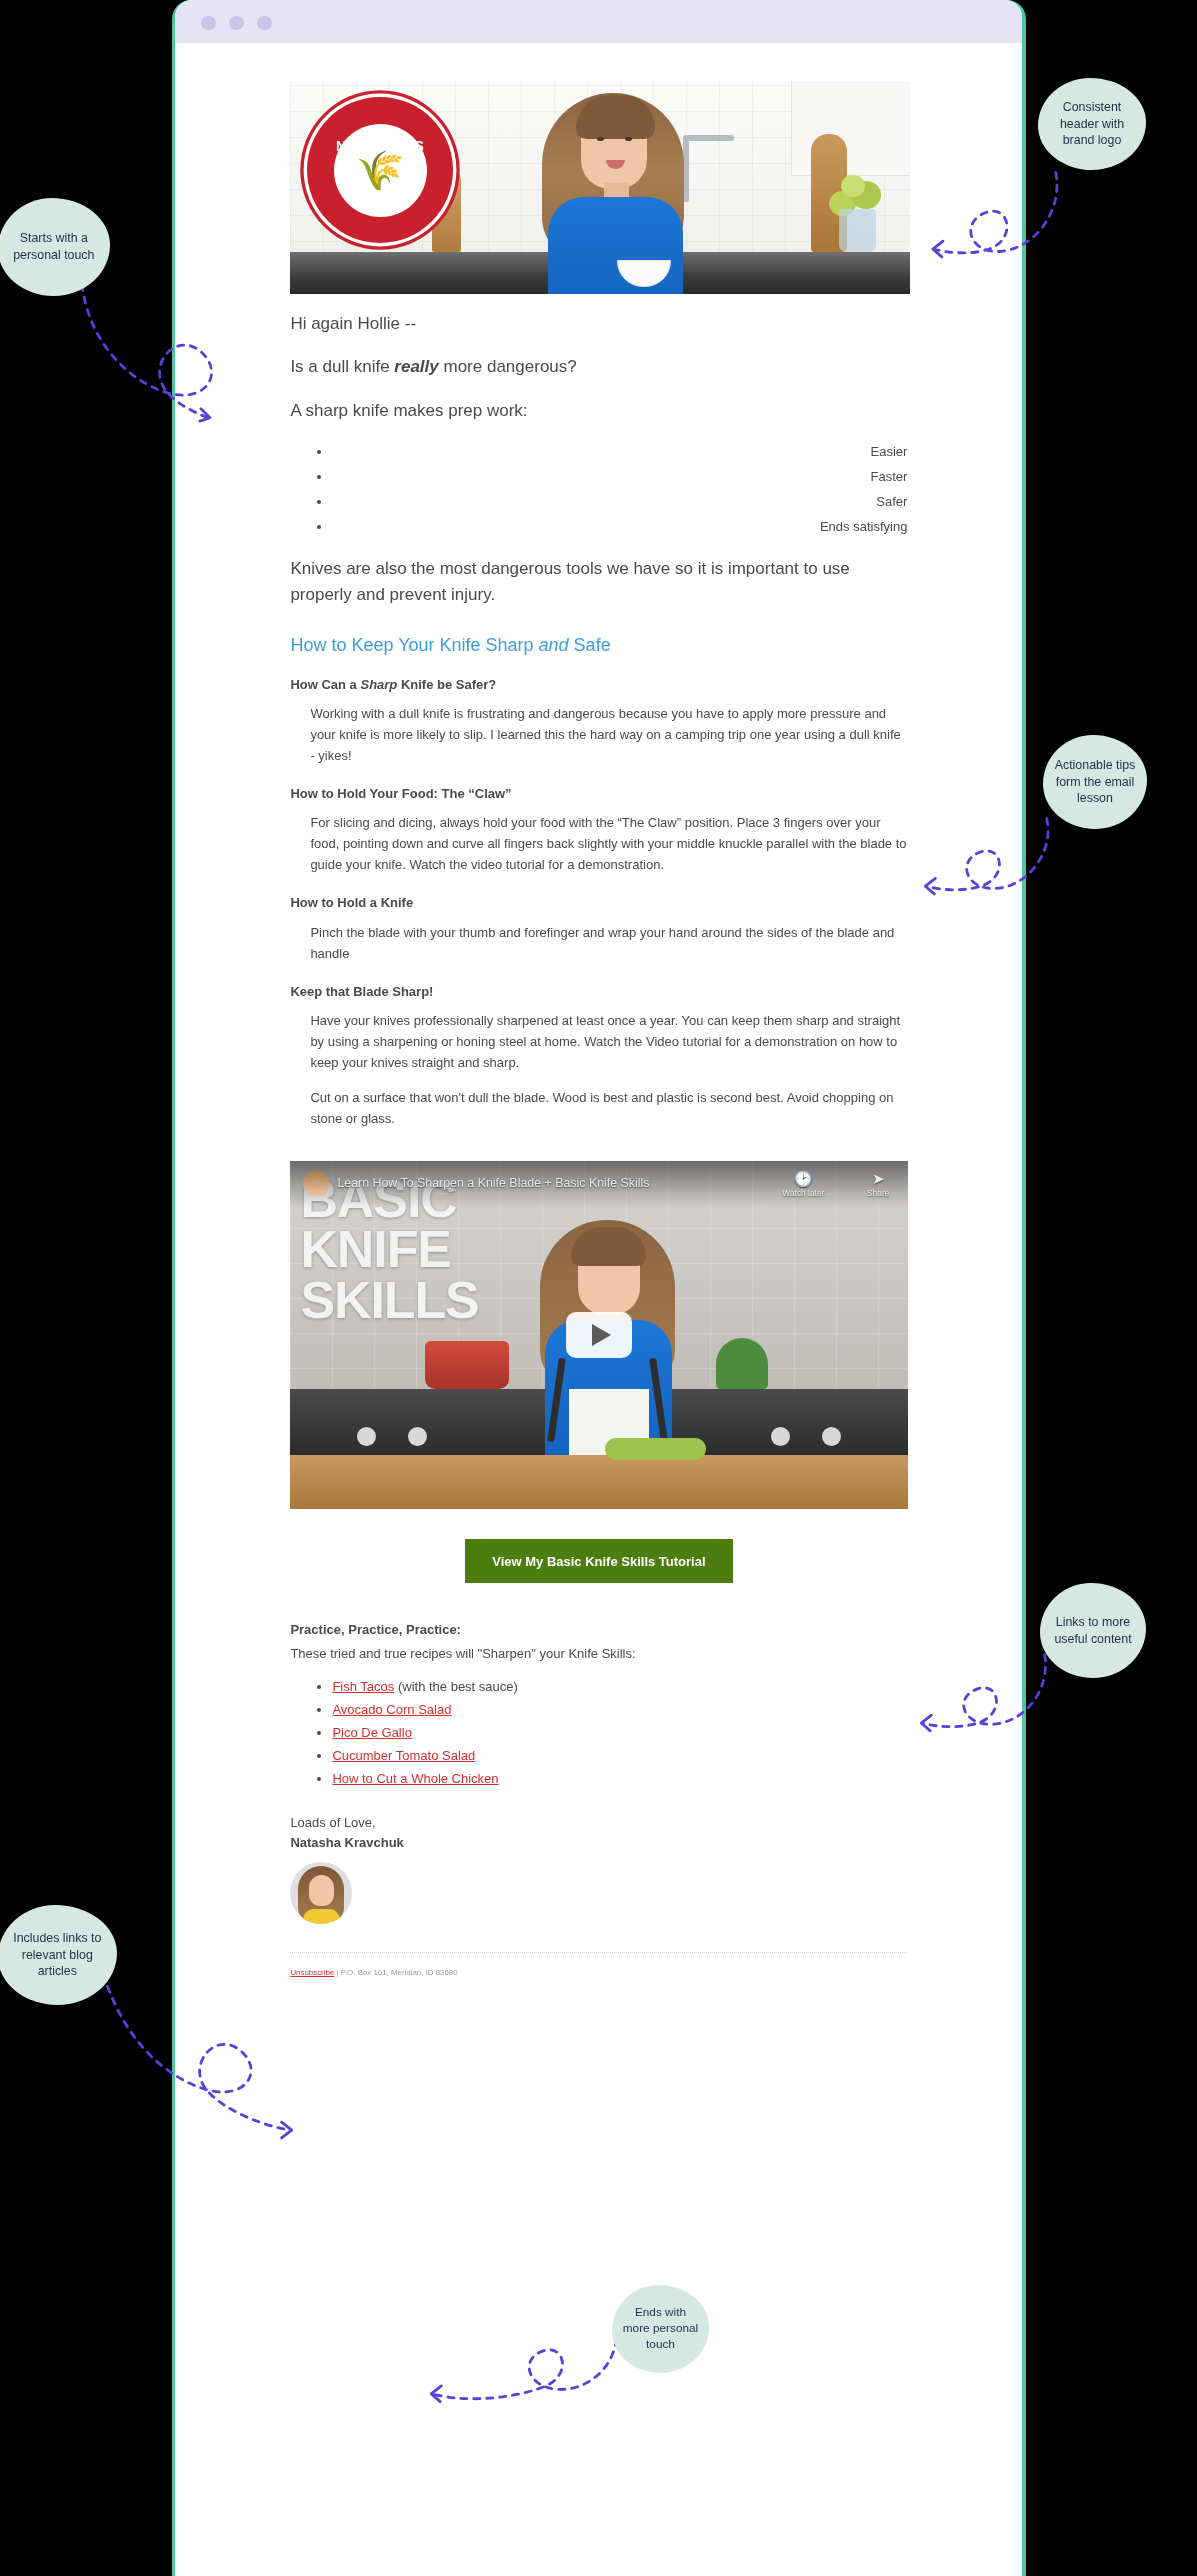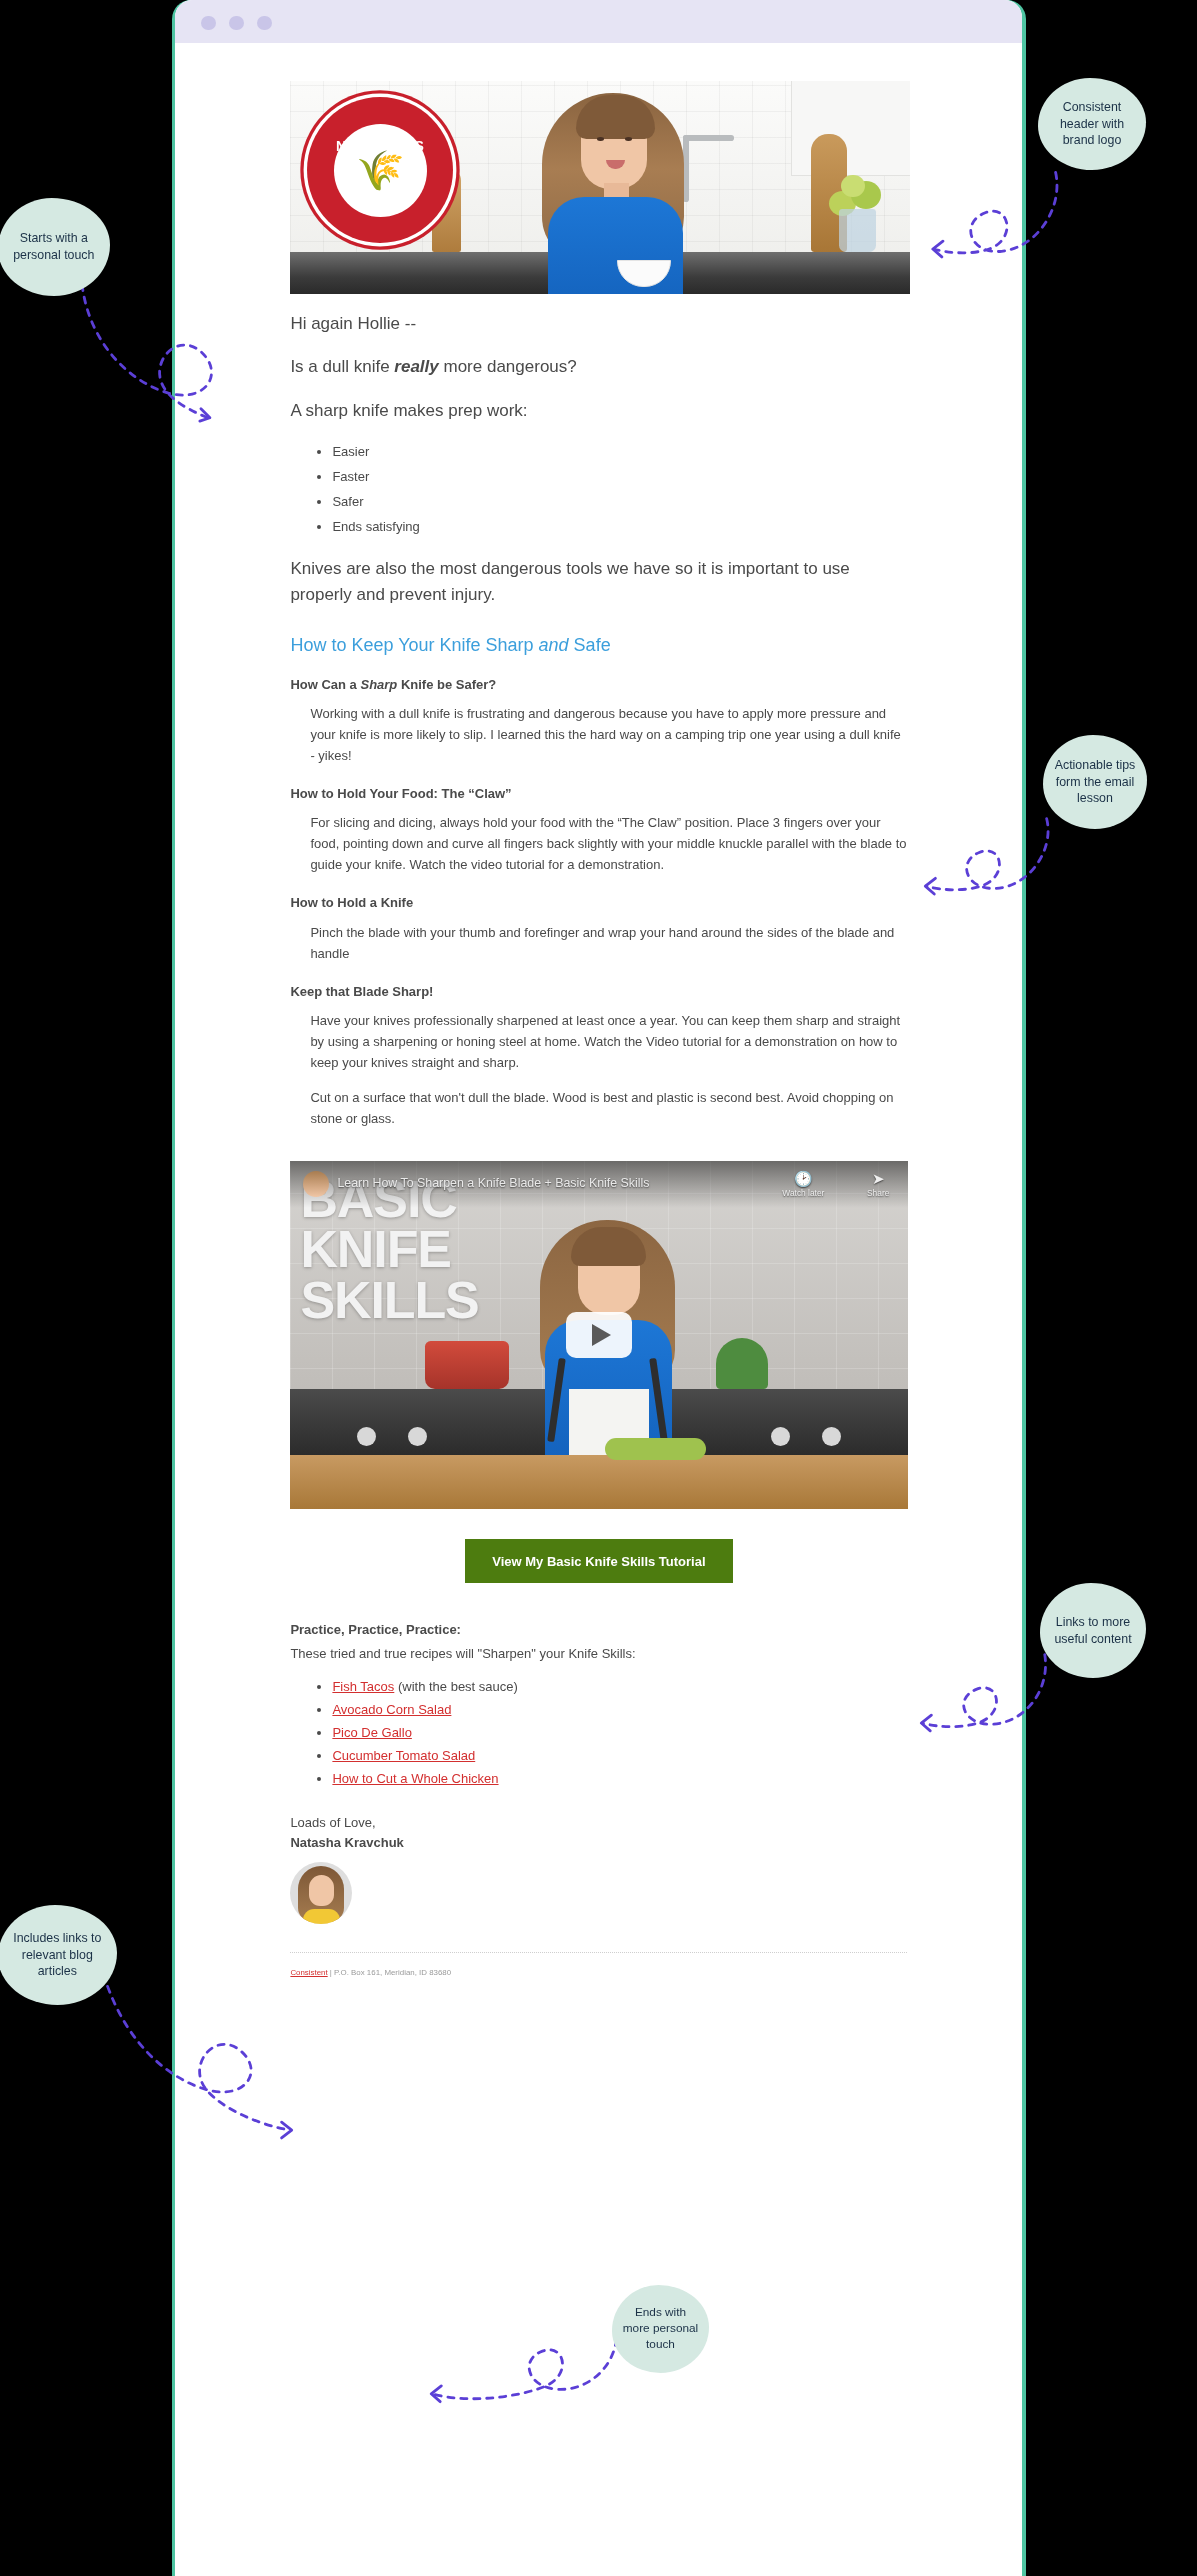--- a/index.html
+++ b/index.html
@@ -190,7 +190,7 @@
     font-size: 13px;
     line-height: 1.75;
   }
-  ul.bullets li { margin: 2.2px 0; }
+  ul.bullets li { margin: 2.2px 0; text-align: right; }
   h2.section-title {
     color: #3c9fdc;
     font-size: 18px;

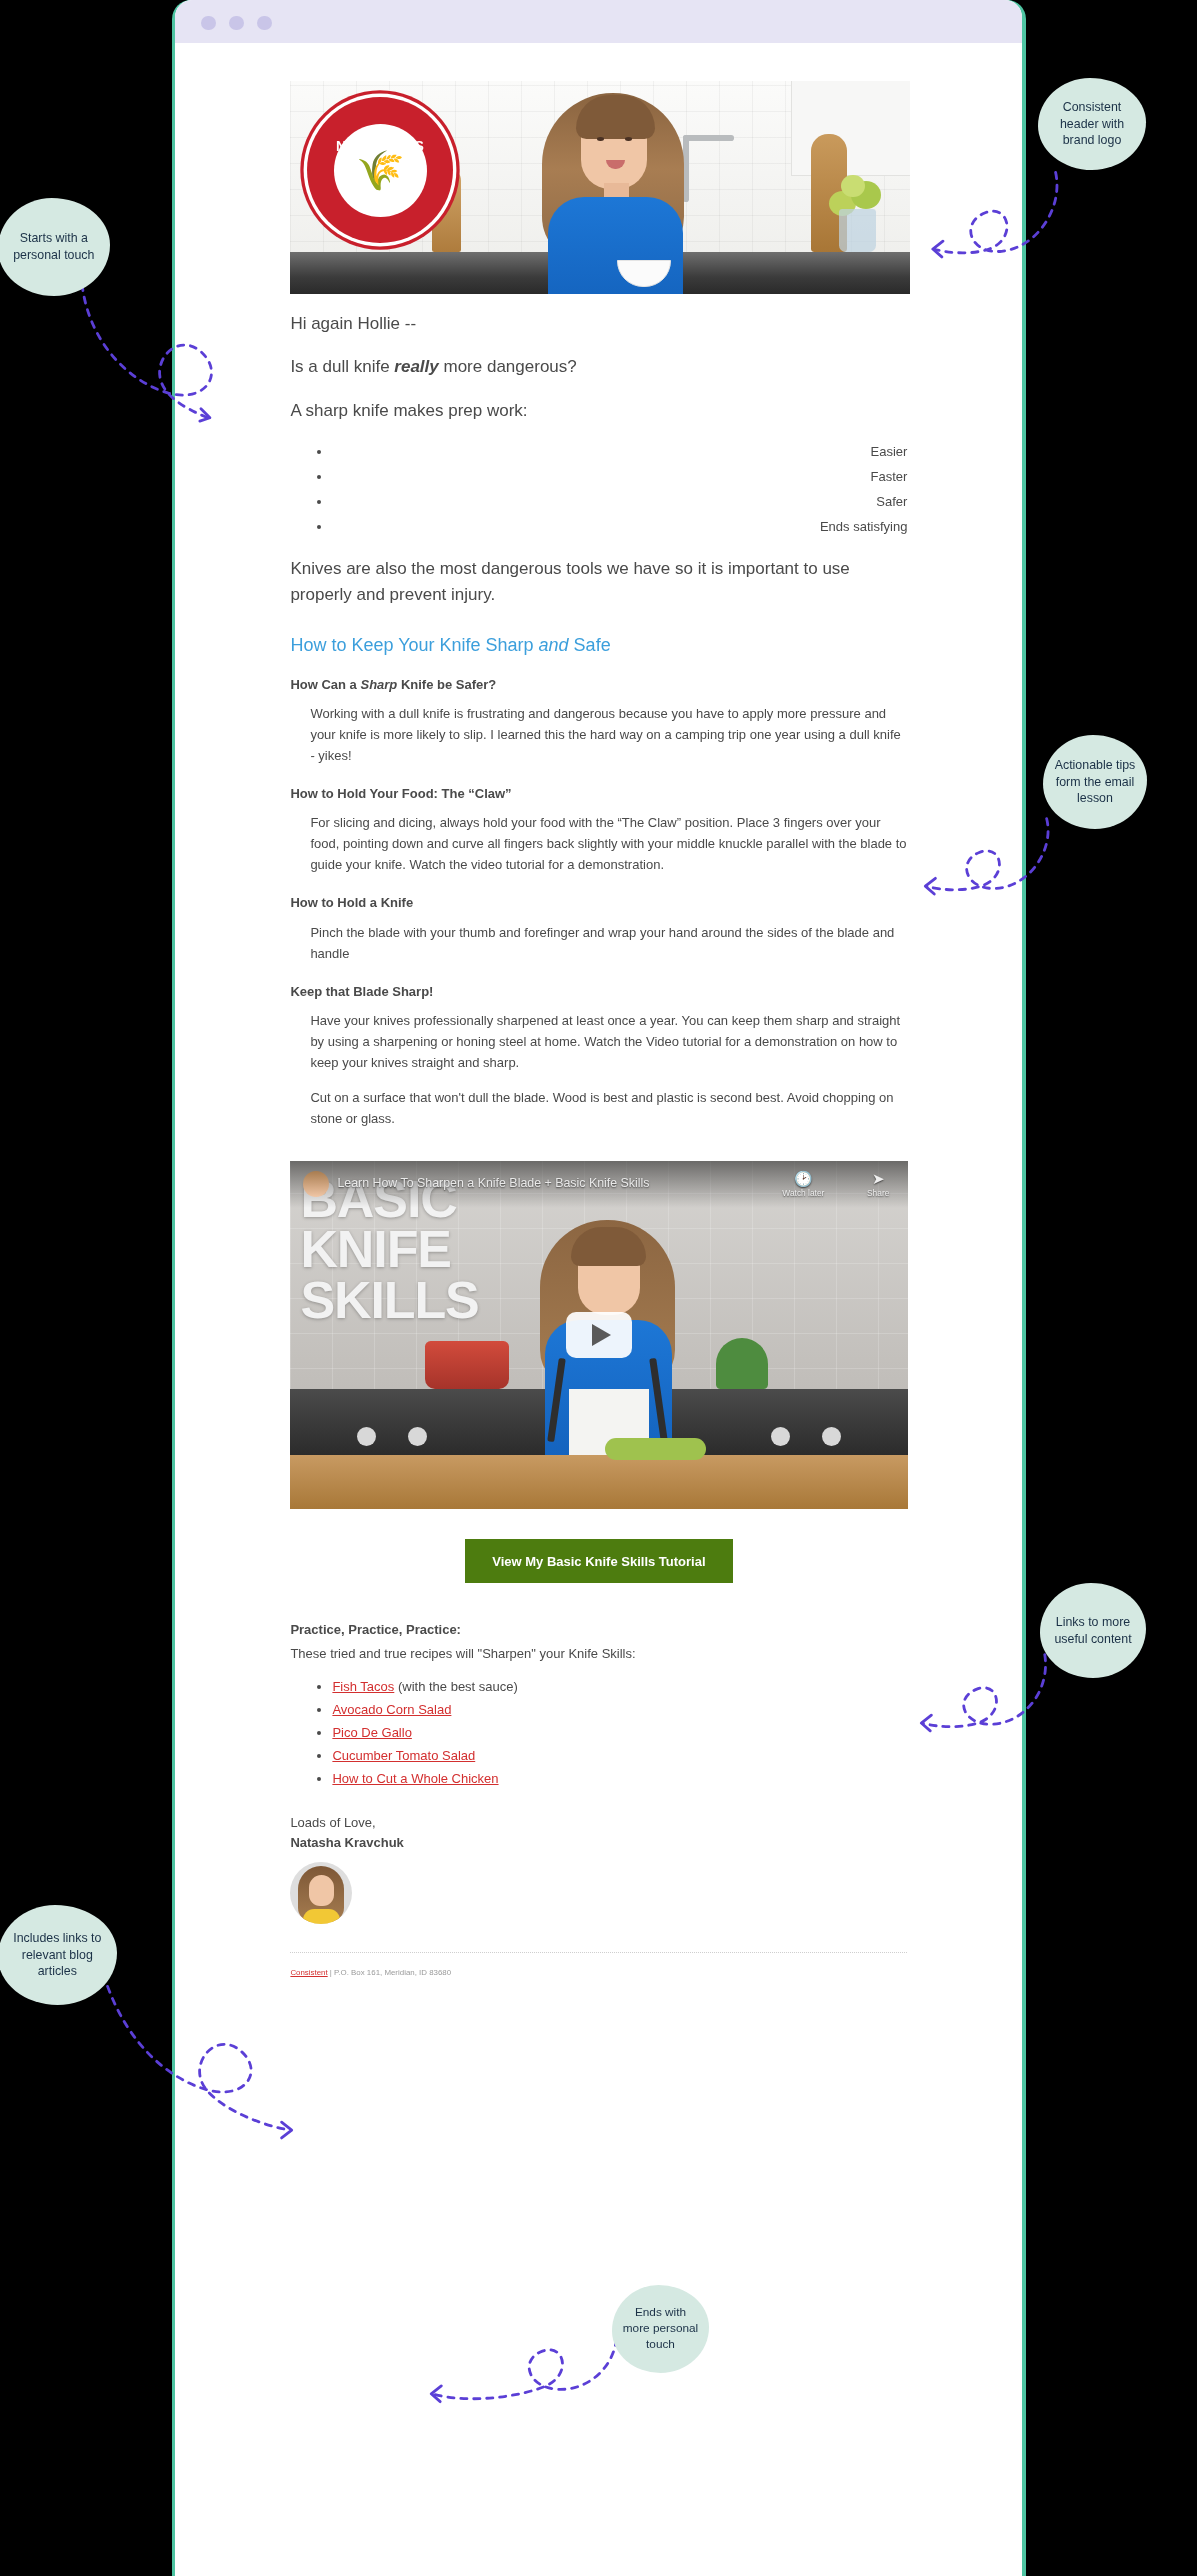--- a/index.html
+++ b/index.html
@@ -530,7 +530,7 @@
 
       <div id="footer">
         <hr>
-        <div class="fline"><a href="#">Consistent</a><span> | P.O. Box 161, Meridian, ID 83680</span></div>
+        <div class="fline"><a href="#">Unsubscribe</a><span> | P.O. Box 161, Meridian, ID 83680</span></div>
       </div>
 
     </div>

